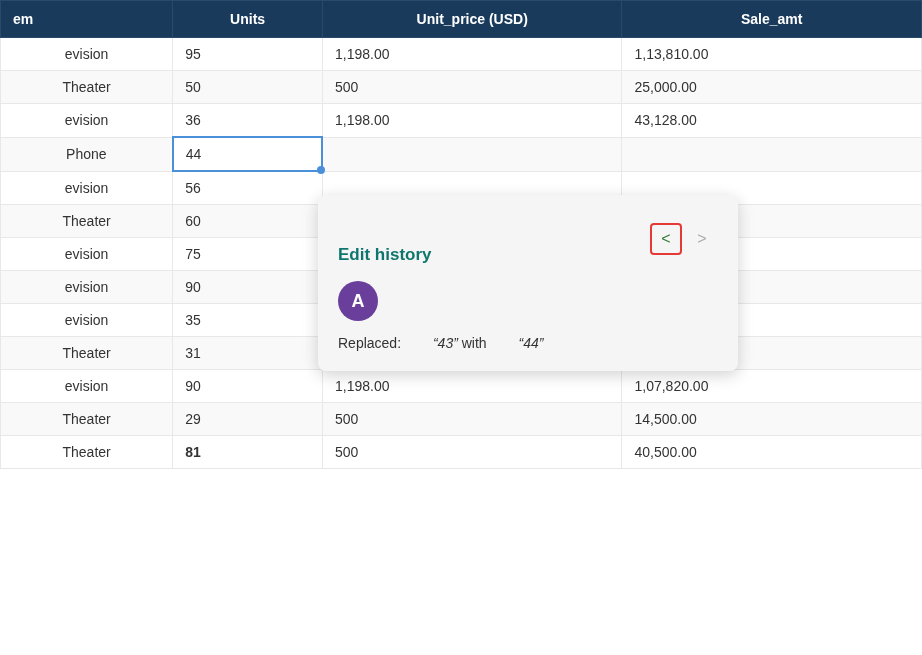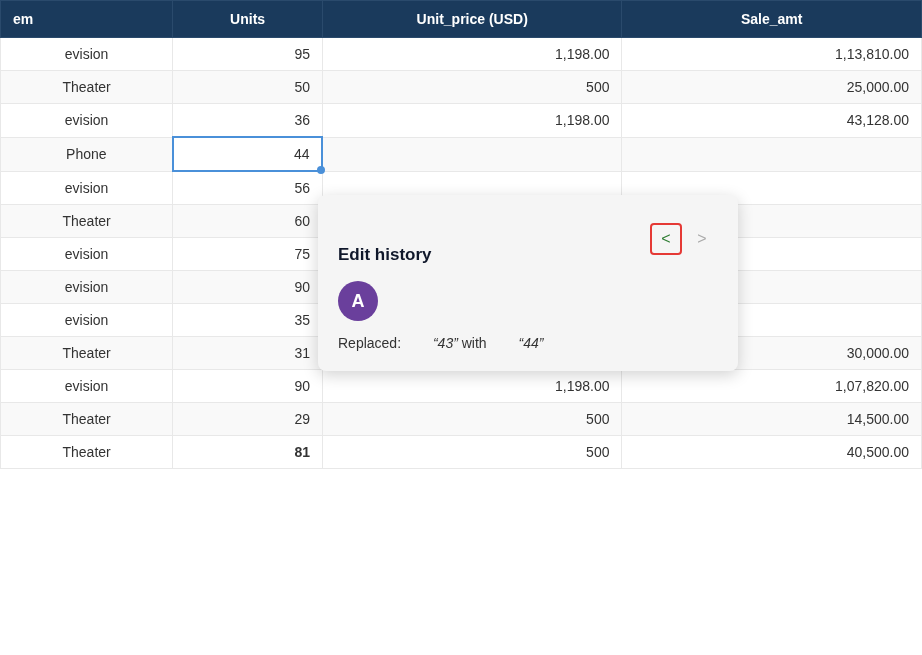--- a/index.html
+++ b/index.html
@@ -51,7 +51,7 @@
 
     tbody td {
       padding: 8px 12px;
-      text-align: right;
+      text-align: left;
       font-size: 14px;
       color: #333;
       border: 1px solid #e8e8e8;

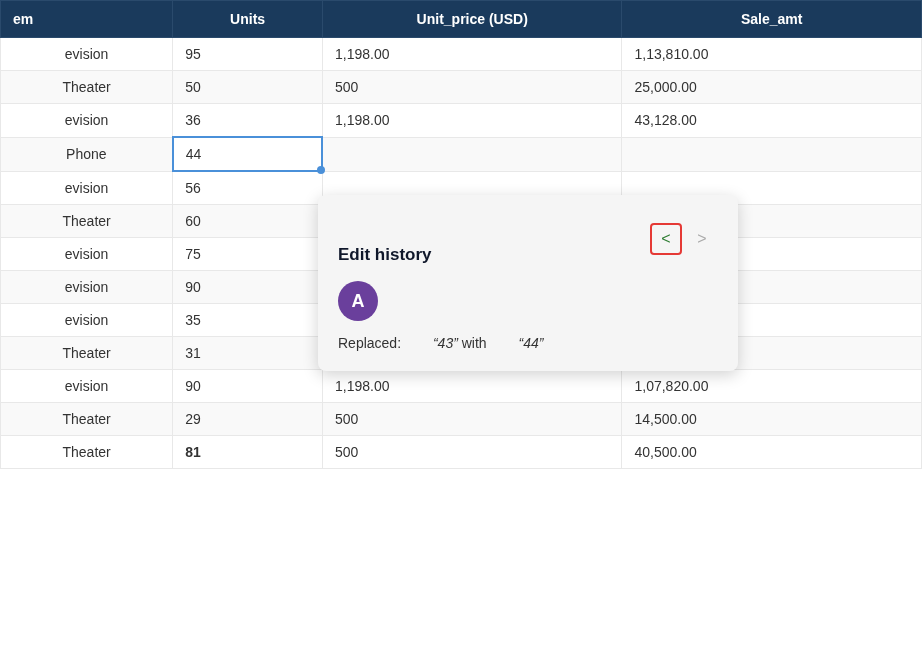--- a/index.html
+++ b/index.html
@@ -102,7 +102,7 @@
     .popup-title {
       font-size: 17px;
       font-weight: 600;
-      color: #0f172a;
+      color: #0f766e;
       margin-top: 32px;
     }
 

